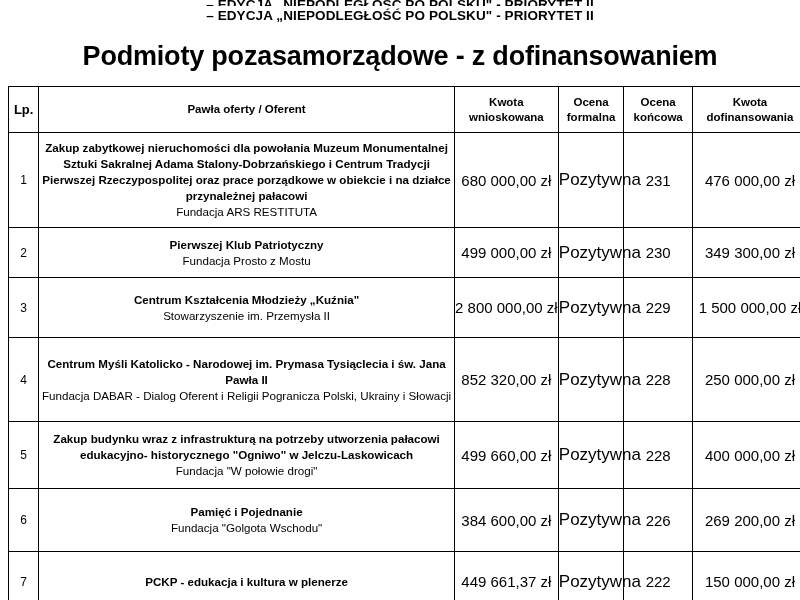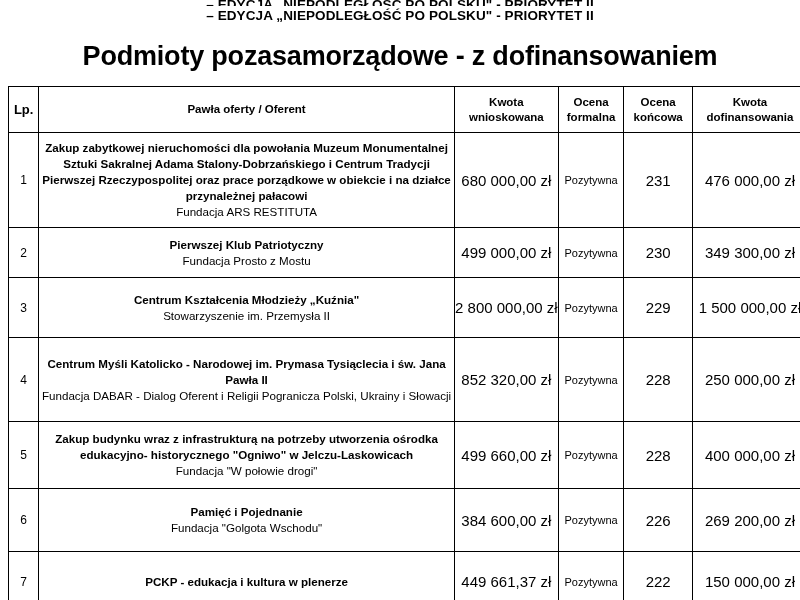--- a/index.html
+++ b/index.html
@@ -117,7 +117,7 @@
   }
   td.cell-eval {
     text-align: center;
-    font-size: 11px;
+    font-size: 17px;
     white-space: nowrap;
   }
   td.cell-score {

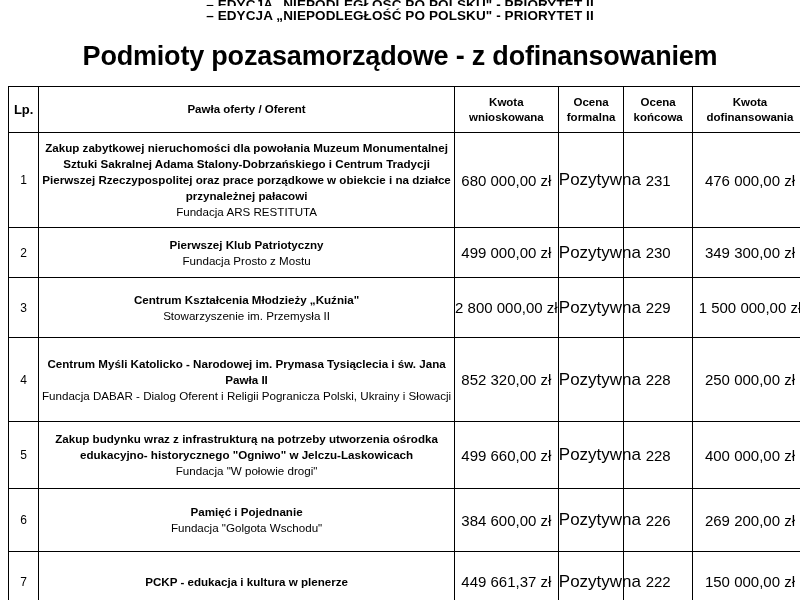--- a/index.html
+++ b/index.html
@@ -229,7 +229,7 @@
       <tr class="r5">
         <td class="cell-lp">5</td>
         <td class="cell-title">
-          <span class="t-main">Zakup budynku wraz z infrastrukturą na potrzeby utworzenia ośrodka edukacyjno- historycznego "Ogniwo" w Jelczu-Laskowicach</span><br>
+          <span class="t-main">Zakup budynku wraz z infrastrukturą na potrzeby utworzenia pałacowi edukacyjno- historycznego "Ogniwo" w Jelczu-Laskowicach</span><br>
           <span class="t-sub">Fundacja "W połowie drogi"</span>
         </td>
         <td class="cell-num">499 660,00 zł</td>

